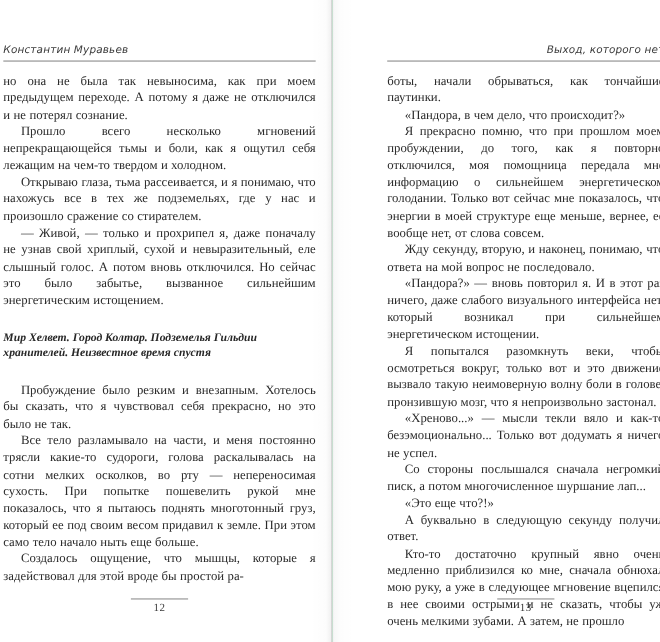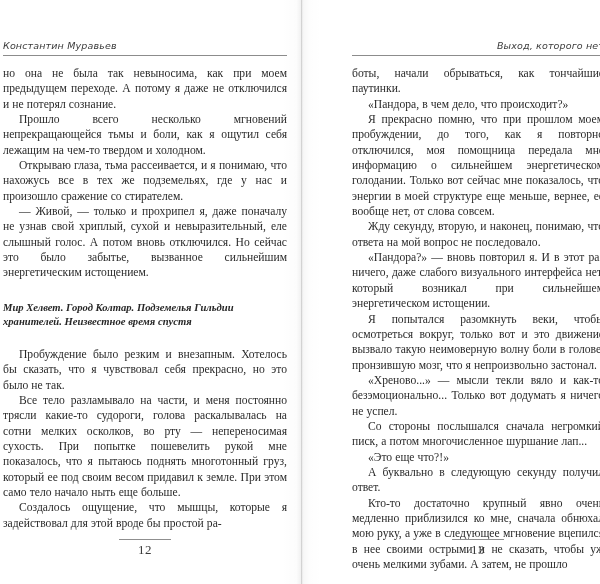--- a/index.html
+++ b/index.html
@@ -143,7 +143,7 @@
     border-top: 1.2px solid #8f8f8f;
   }
   .folio .folio-num {
-    font-size: 13px;
+    font-size: 10px;
     color: #3a3a3a;
     letter-spacing: 0.4px;
   }

